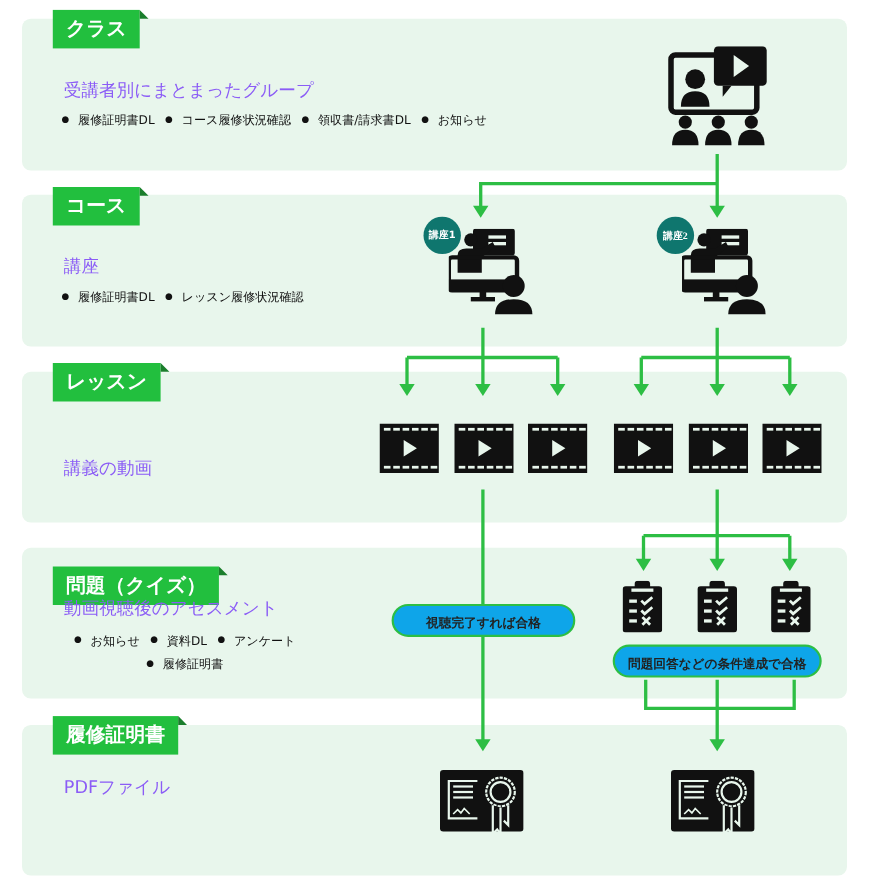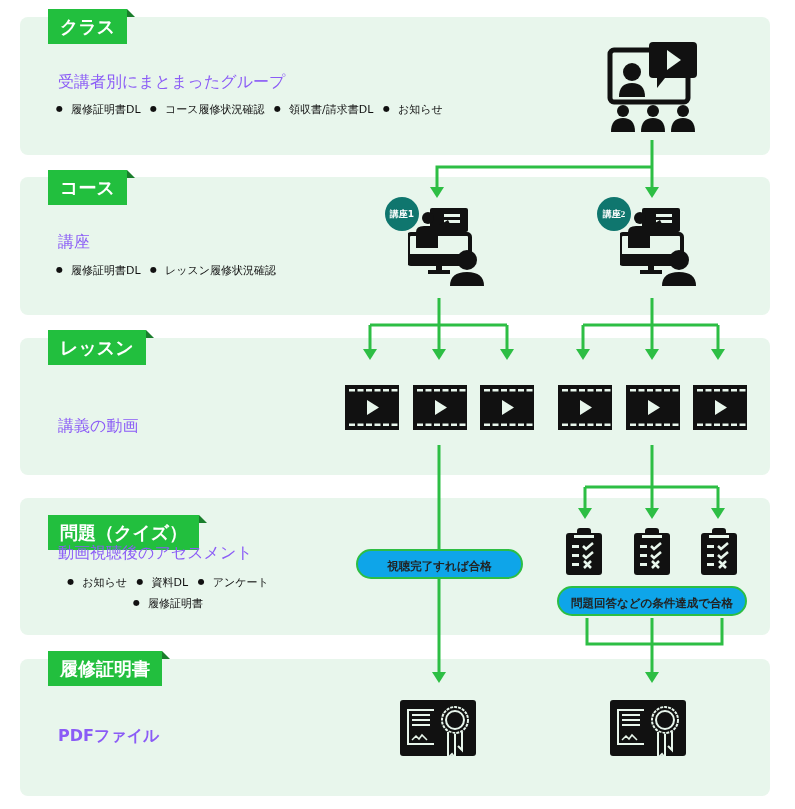--- a/index.html
+++ b/index.html
@@ -42,7 +42,7 @@
 <div class="heading" style="top:232px;">講座</div>
 <div class="heading" style="top:416px;">講義の動画</div>
 <div class="heading" style="top:543px;">動画視聴後のアセスメント</div>
-<div class="heading" style="top:726px;font-weight:bold;">PDFファイル</div>
+<div class="heading" style="top:706px;">PDFファイル</div>
 
 <ul class="bullets" style="top:102px;">
   <li>履修証明書DL</li>

